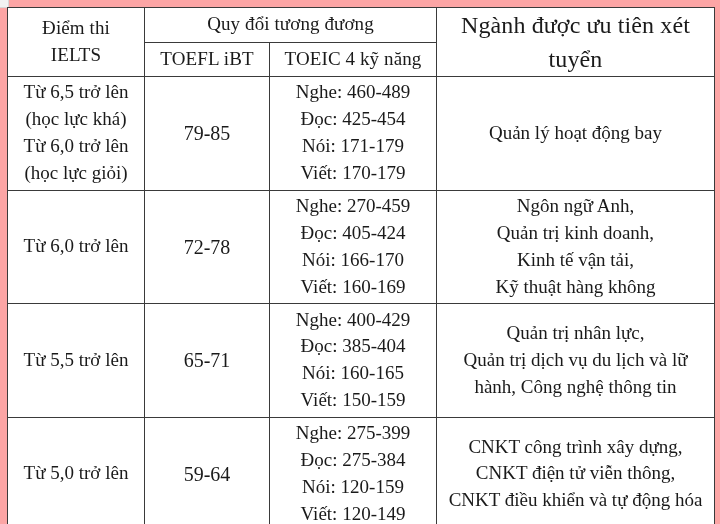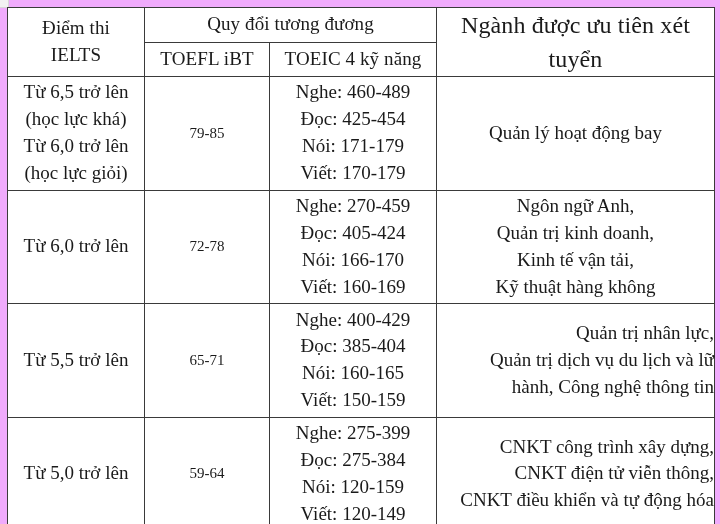--- a/index.html
+++ b/index.html
@@ -20,7 +20,7 @@
     position: relative;
     width: 720px;
     height: 524px;
-    background: #f0abfc;
+    background: #fca5a5;
   }
 
   

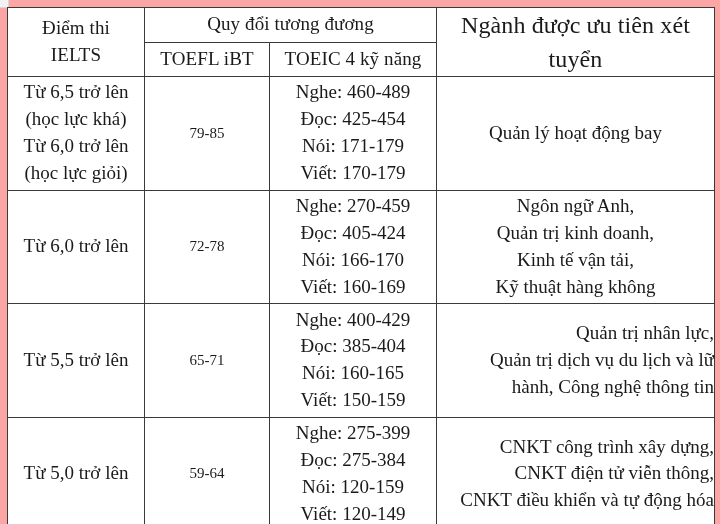--- a/index.html
+++ b/index.html
@@ -80,7 +80,7 @@
     padding: 4px 6px;
   }
   td.cell-ielts   { font-size: 19px; line-height: 1.62; }
-  td.cell-toefl   { font-size: 15px; }
+  td.cell-toefl   { font-size: 20px; }
   td.cell-toeic   { font-size: 19px; line-height: 1.72; }
   td.cell-major   { font-size: 19px; line-height: 1.62; }
 

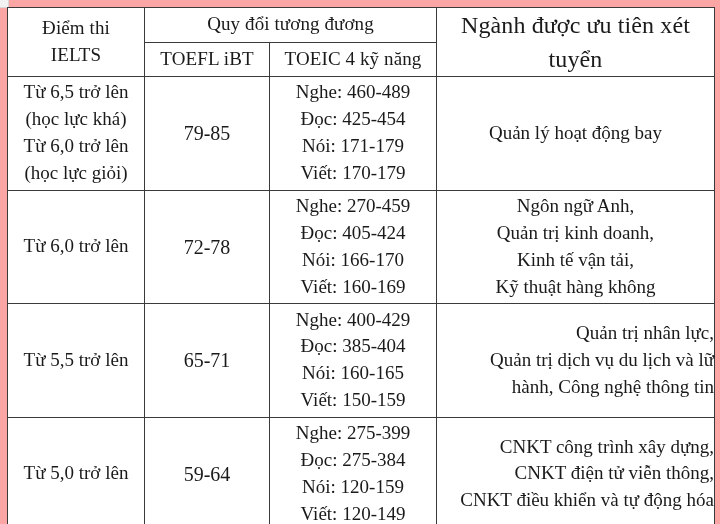--- a/index.html
+++ b/index.html
@@ -86,7 +86,7 @@
 
   .stack { display: block; }
   .stack .ln { display: block; white-space: nowrap; }
-  .stack-wrap .ln { white-space: normal; text-align: right; }
+  .stack-wrap .ln { white-space: normal; }
 </style>
 </head>
 <body>

